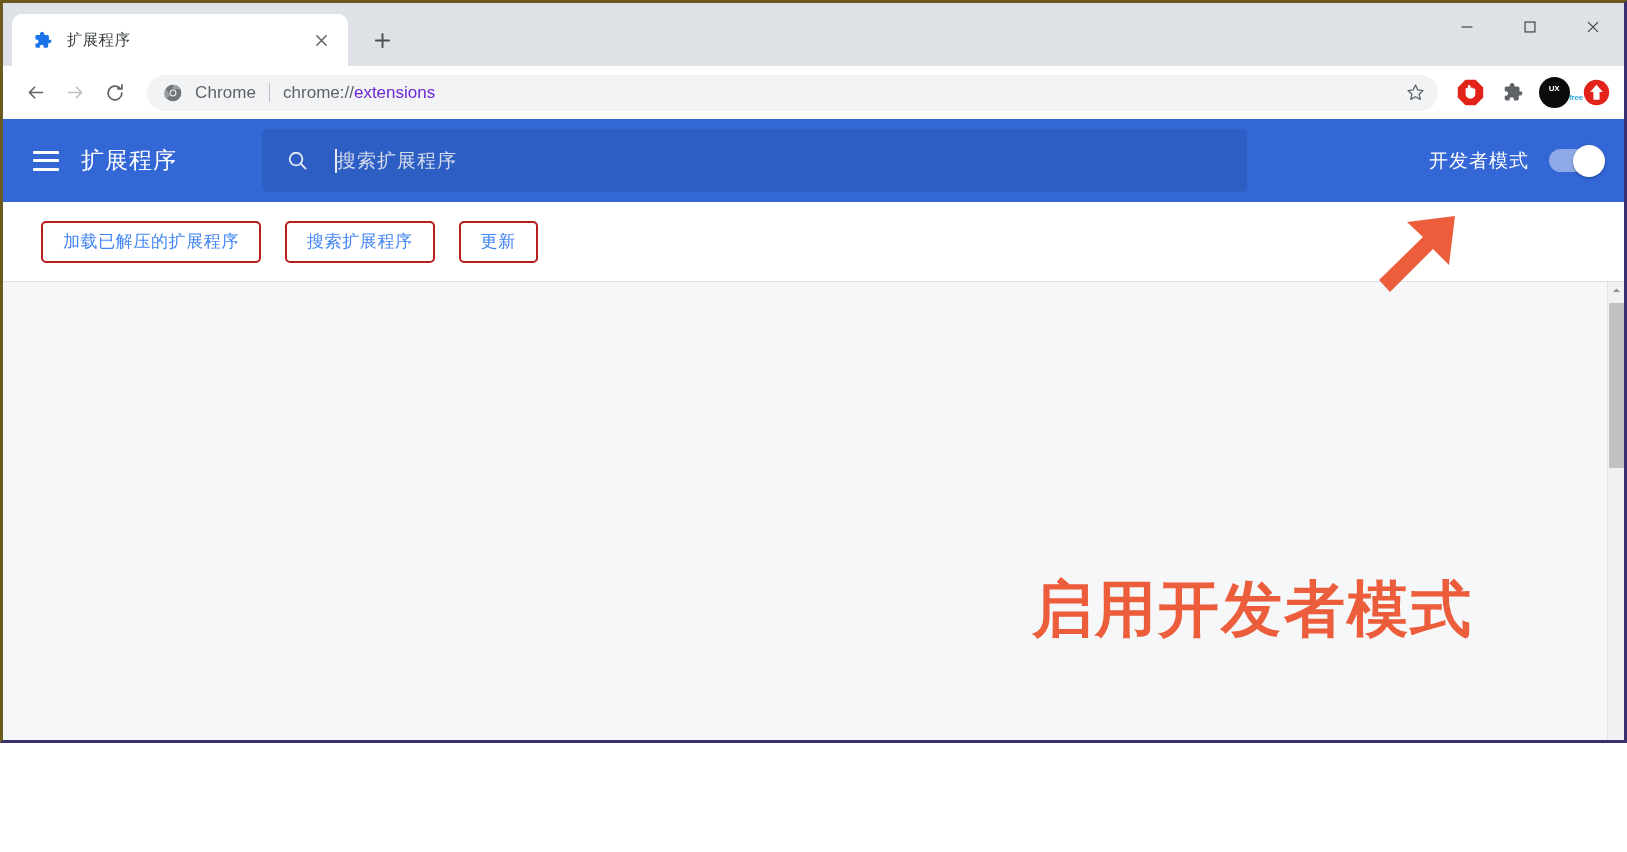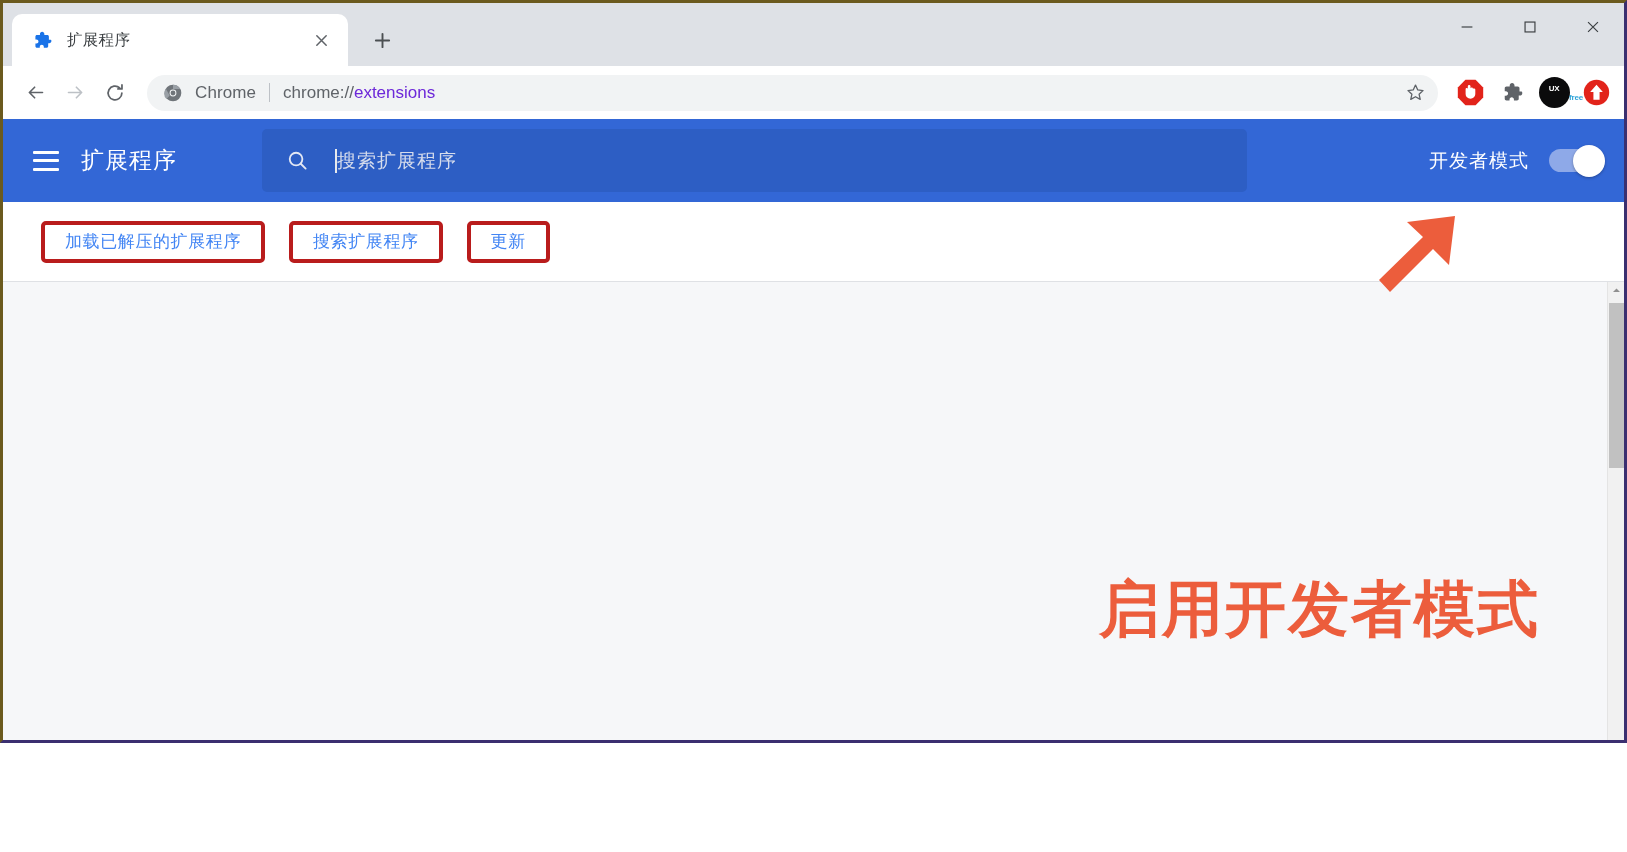--- a/index.html
+++ b/index.html
@@ -181,7 +181,7 @@
   }
   .actbtn {
     height:42px;
-    border:4px solid #b91c1c;
+    border:2px solid #b91c1c;
     border-radius:5px;
     background:#ffffff;
     color:#4285f4;

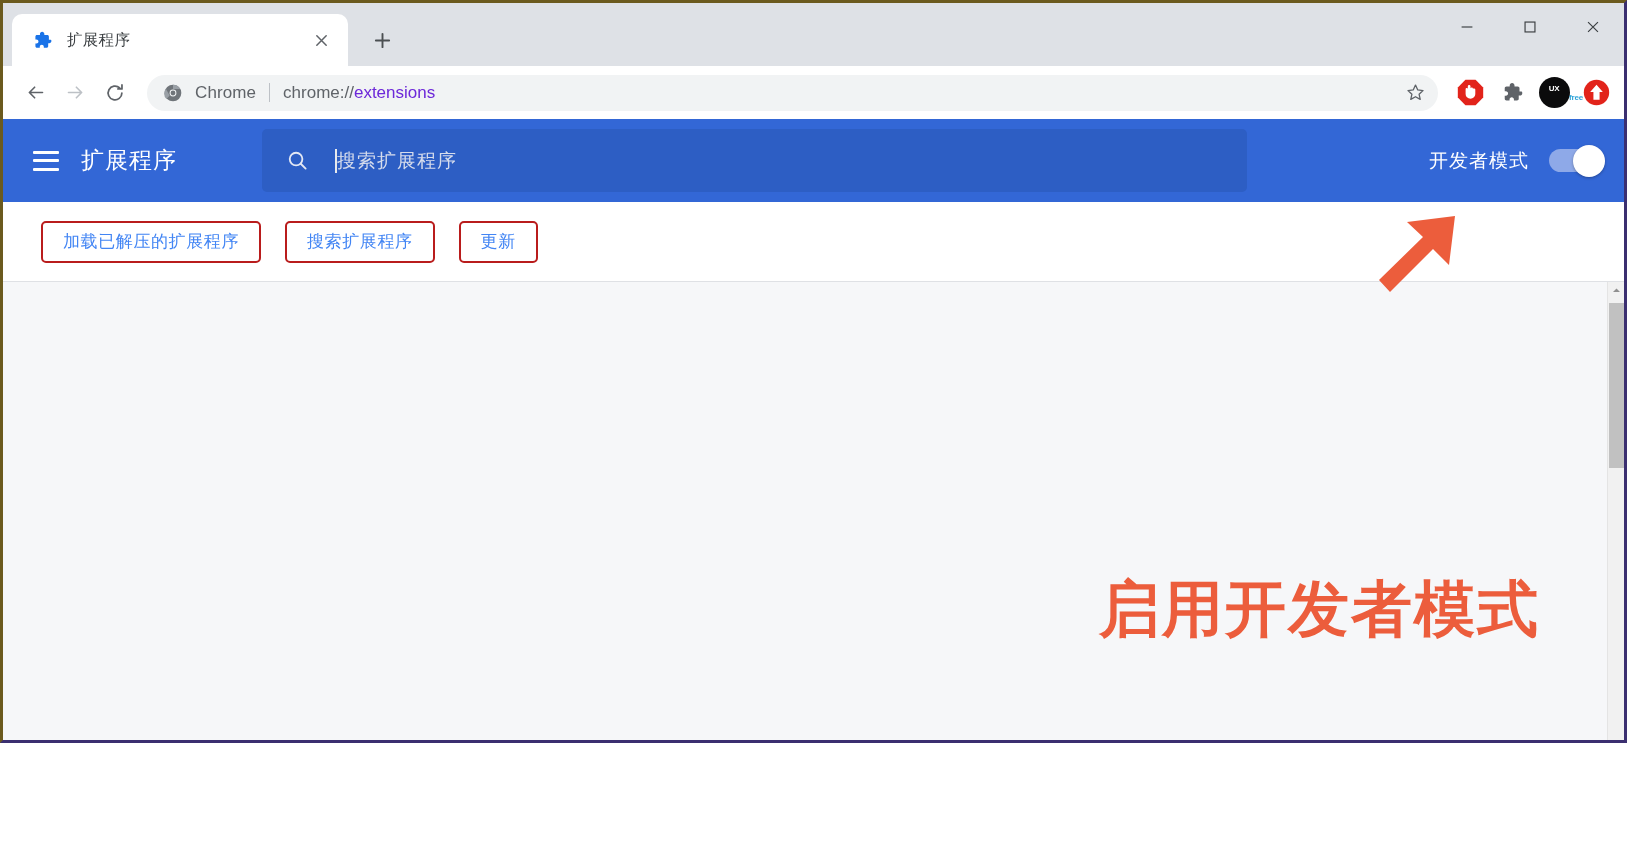--- a/index.html
+++ b/index.html
@@ -203,7 +203,7 @@
   
   #annot-text {
     position:absolute;
-    left:1096px; top:297px;
+    left:1029px; top:297px;
     font-size:61px; font-weight:bold;
     color:#ec5d3c;
     letter-spacing:2px;

